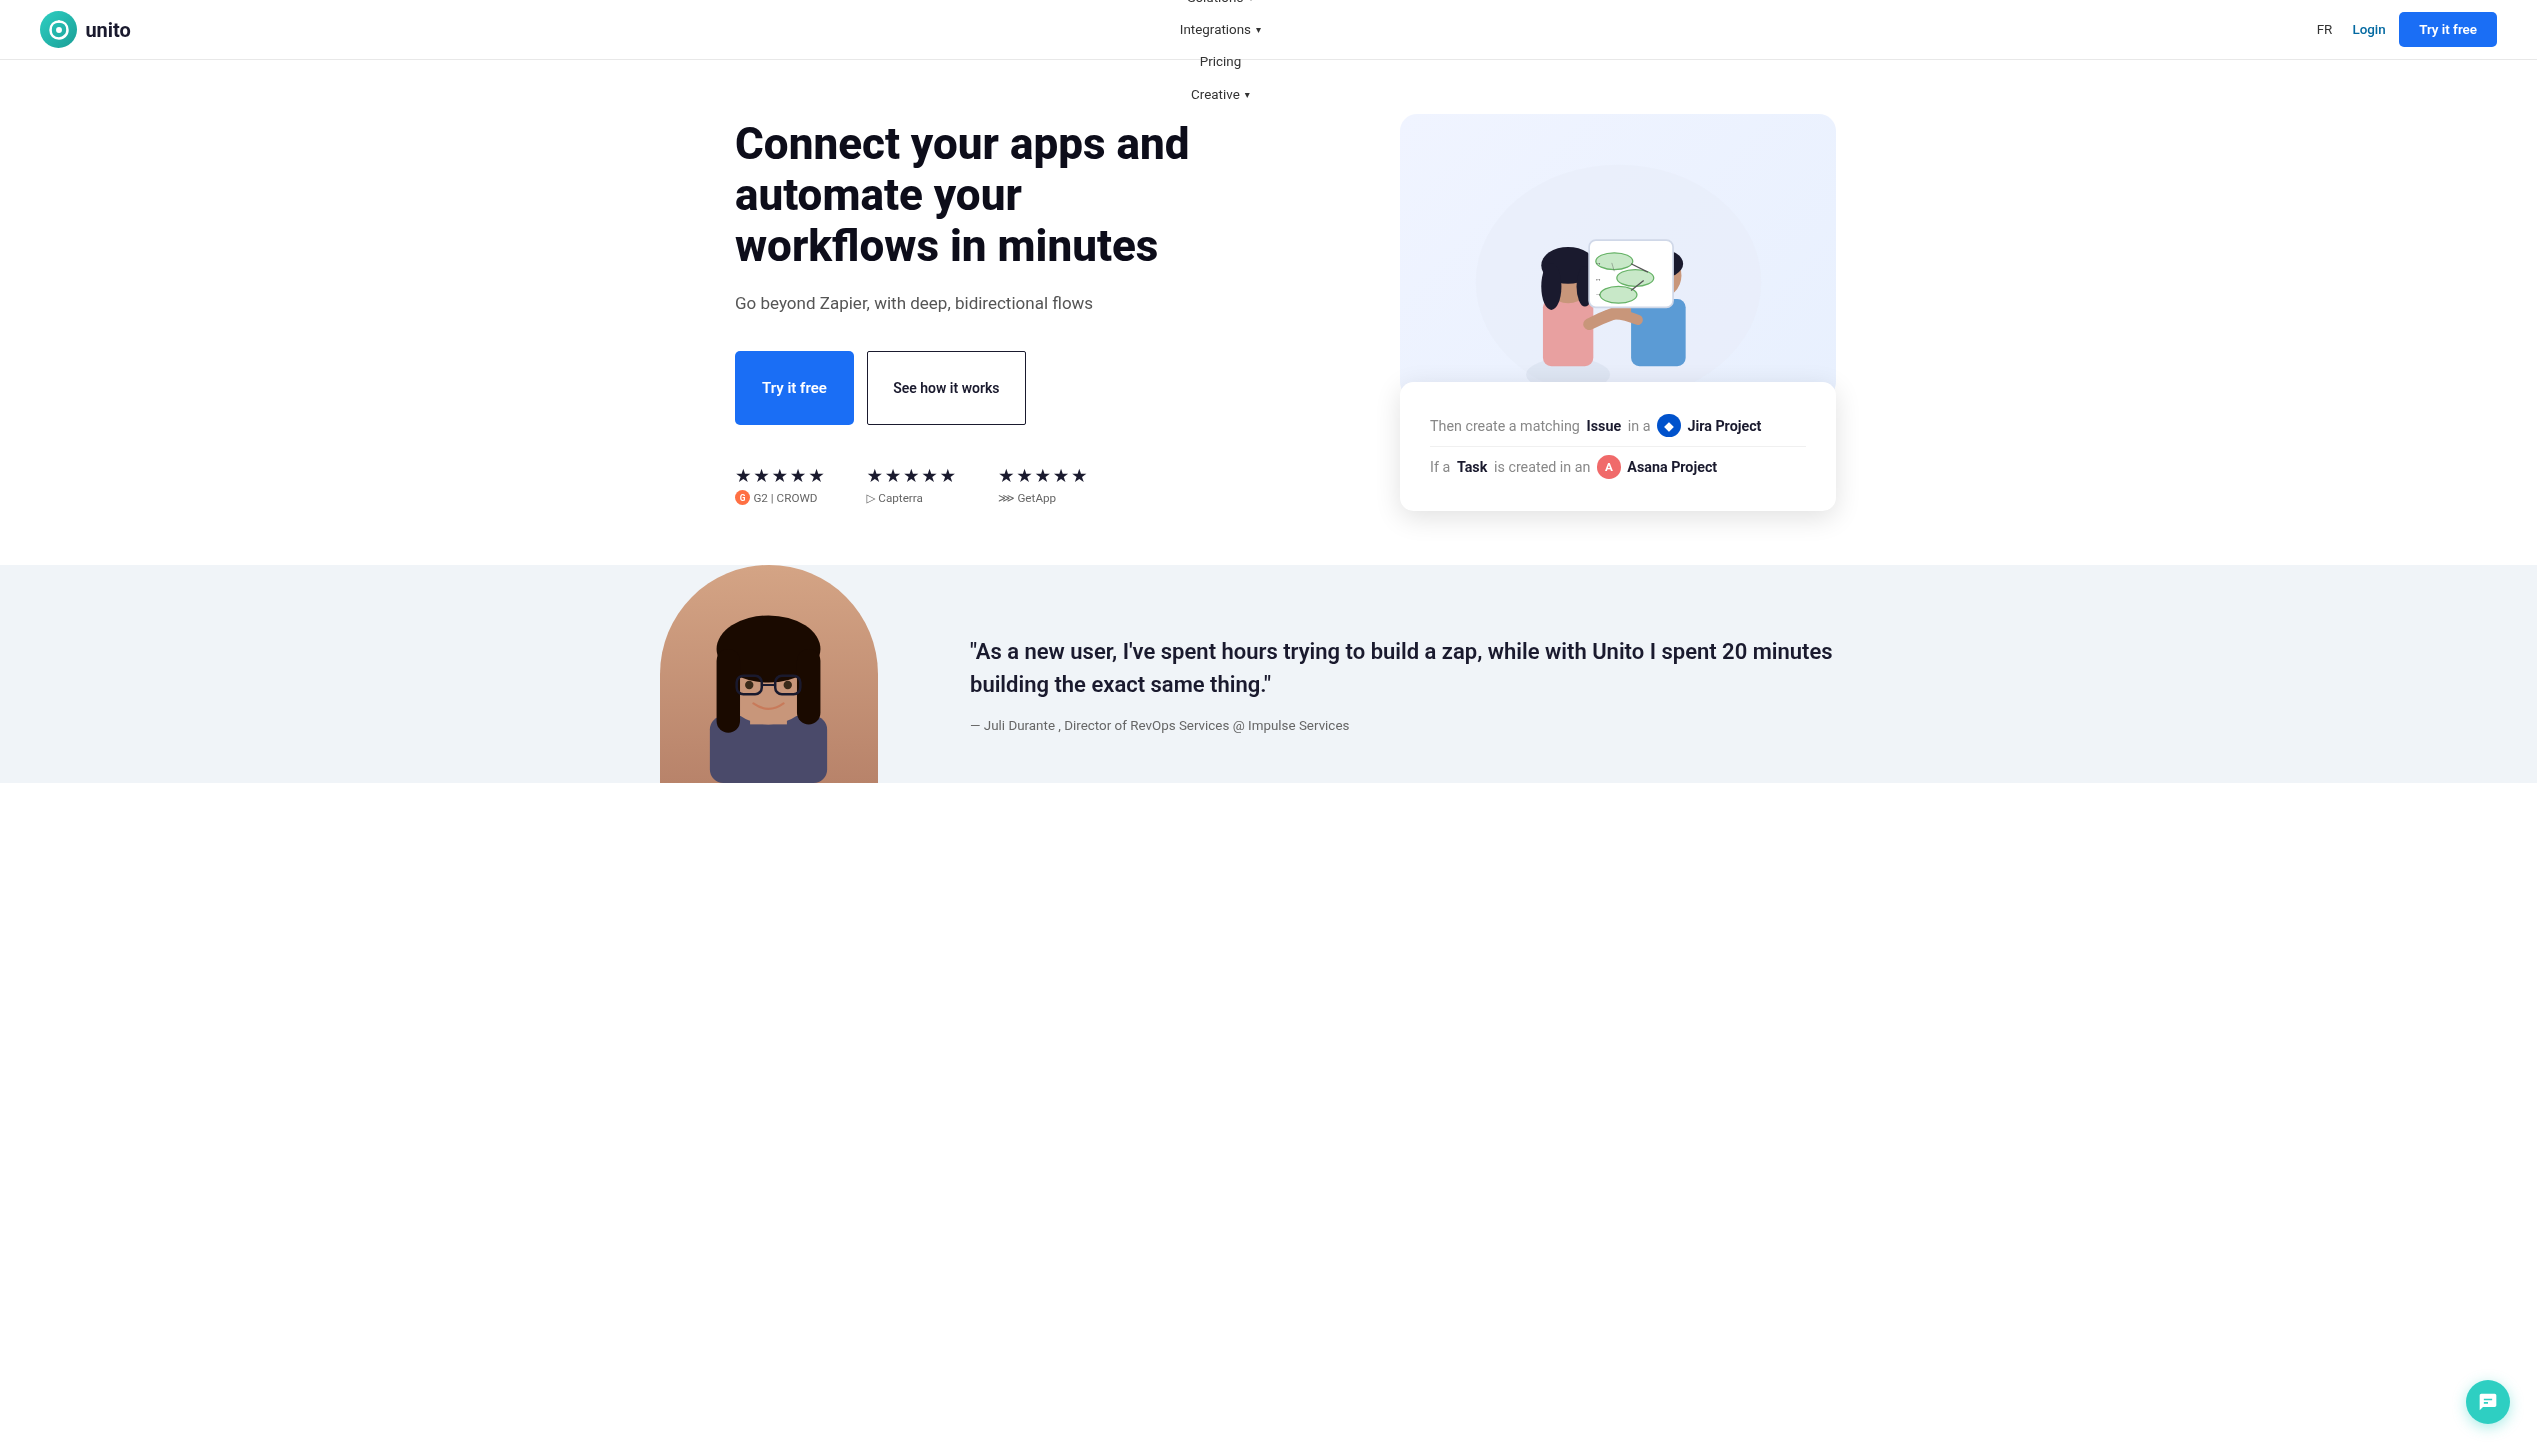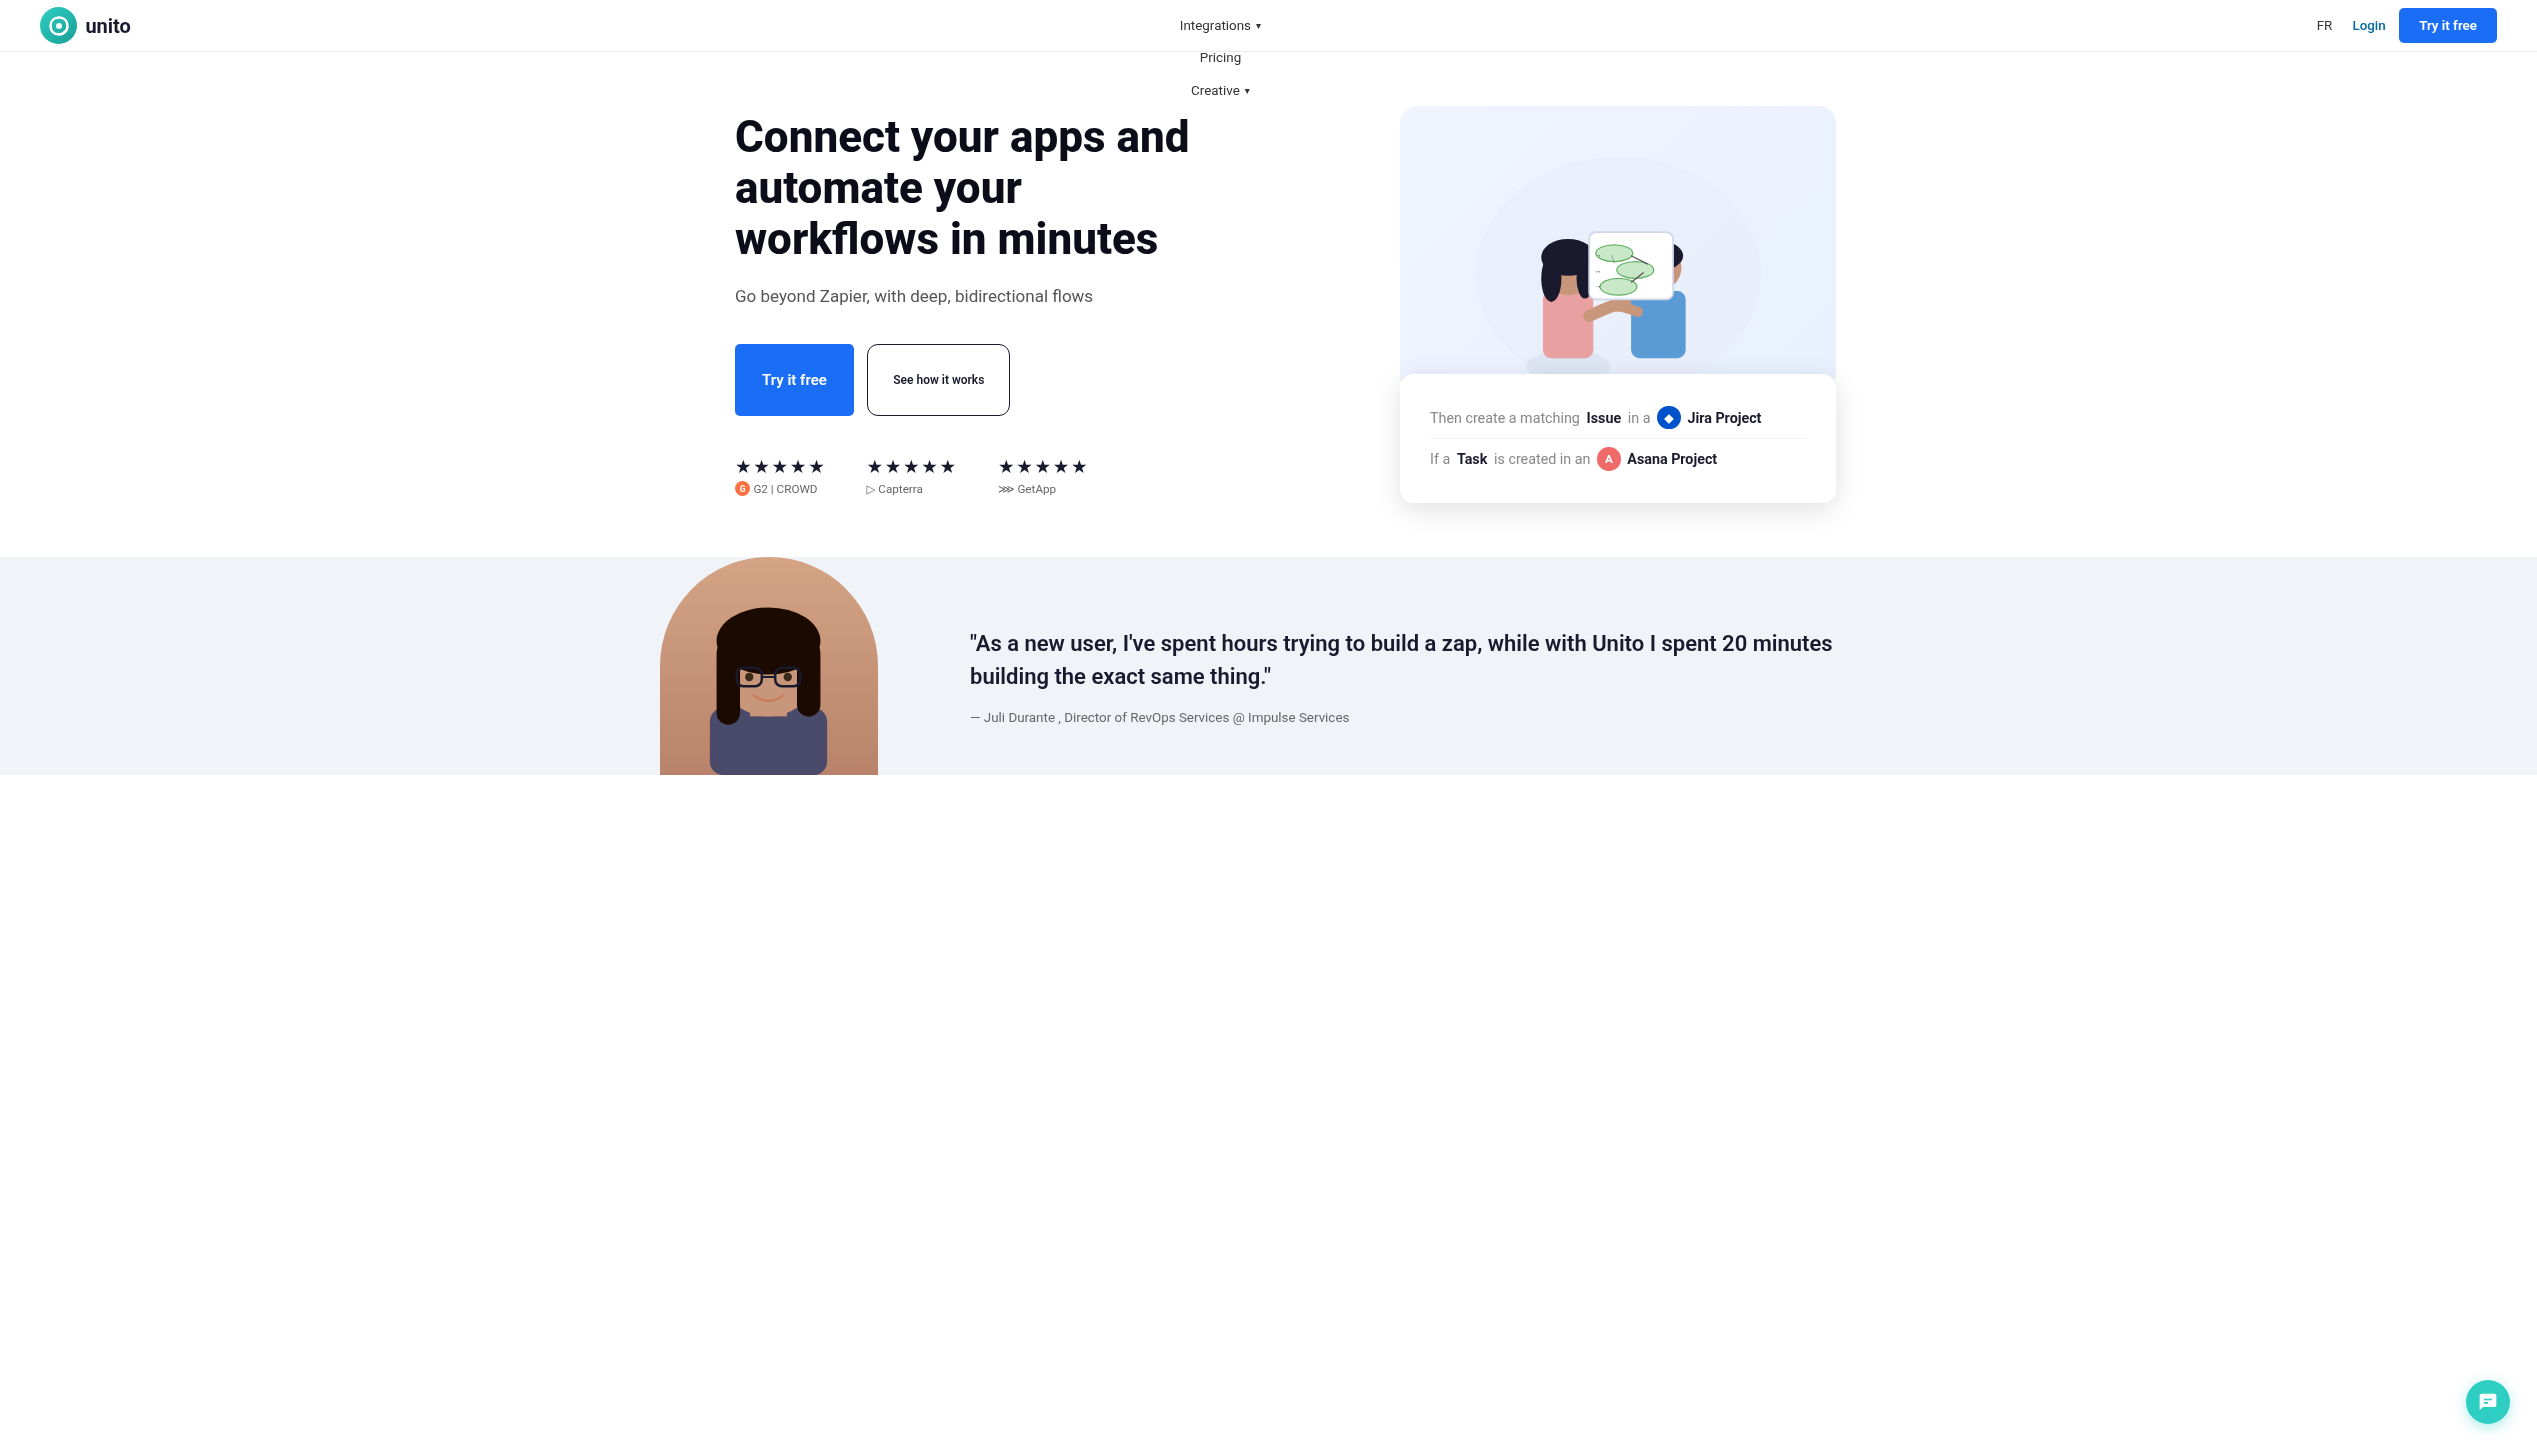--- a/index.html
+++ b/index.html
@@ -8,7 +8,7 @@
     
     .navbar {
       display: flex; align-items: center; justify-content: space-between;
-      padding: 0 40px; height: 52px; border-bottom: 0.8px solid #e8e8e8;
+      padding: 0 40px; height: 60px; border-bottom: 0.8px solid #e8e8e8;
       position: sticky; top: 0; background: #fff; z-index: 100;
     }
     .logo { display: flex; align-items: center; gap: 8.4px; text-decoration: none; }

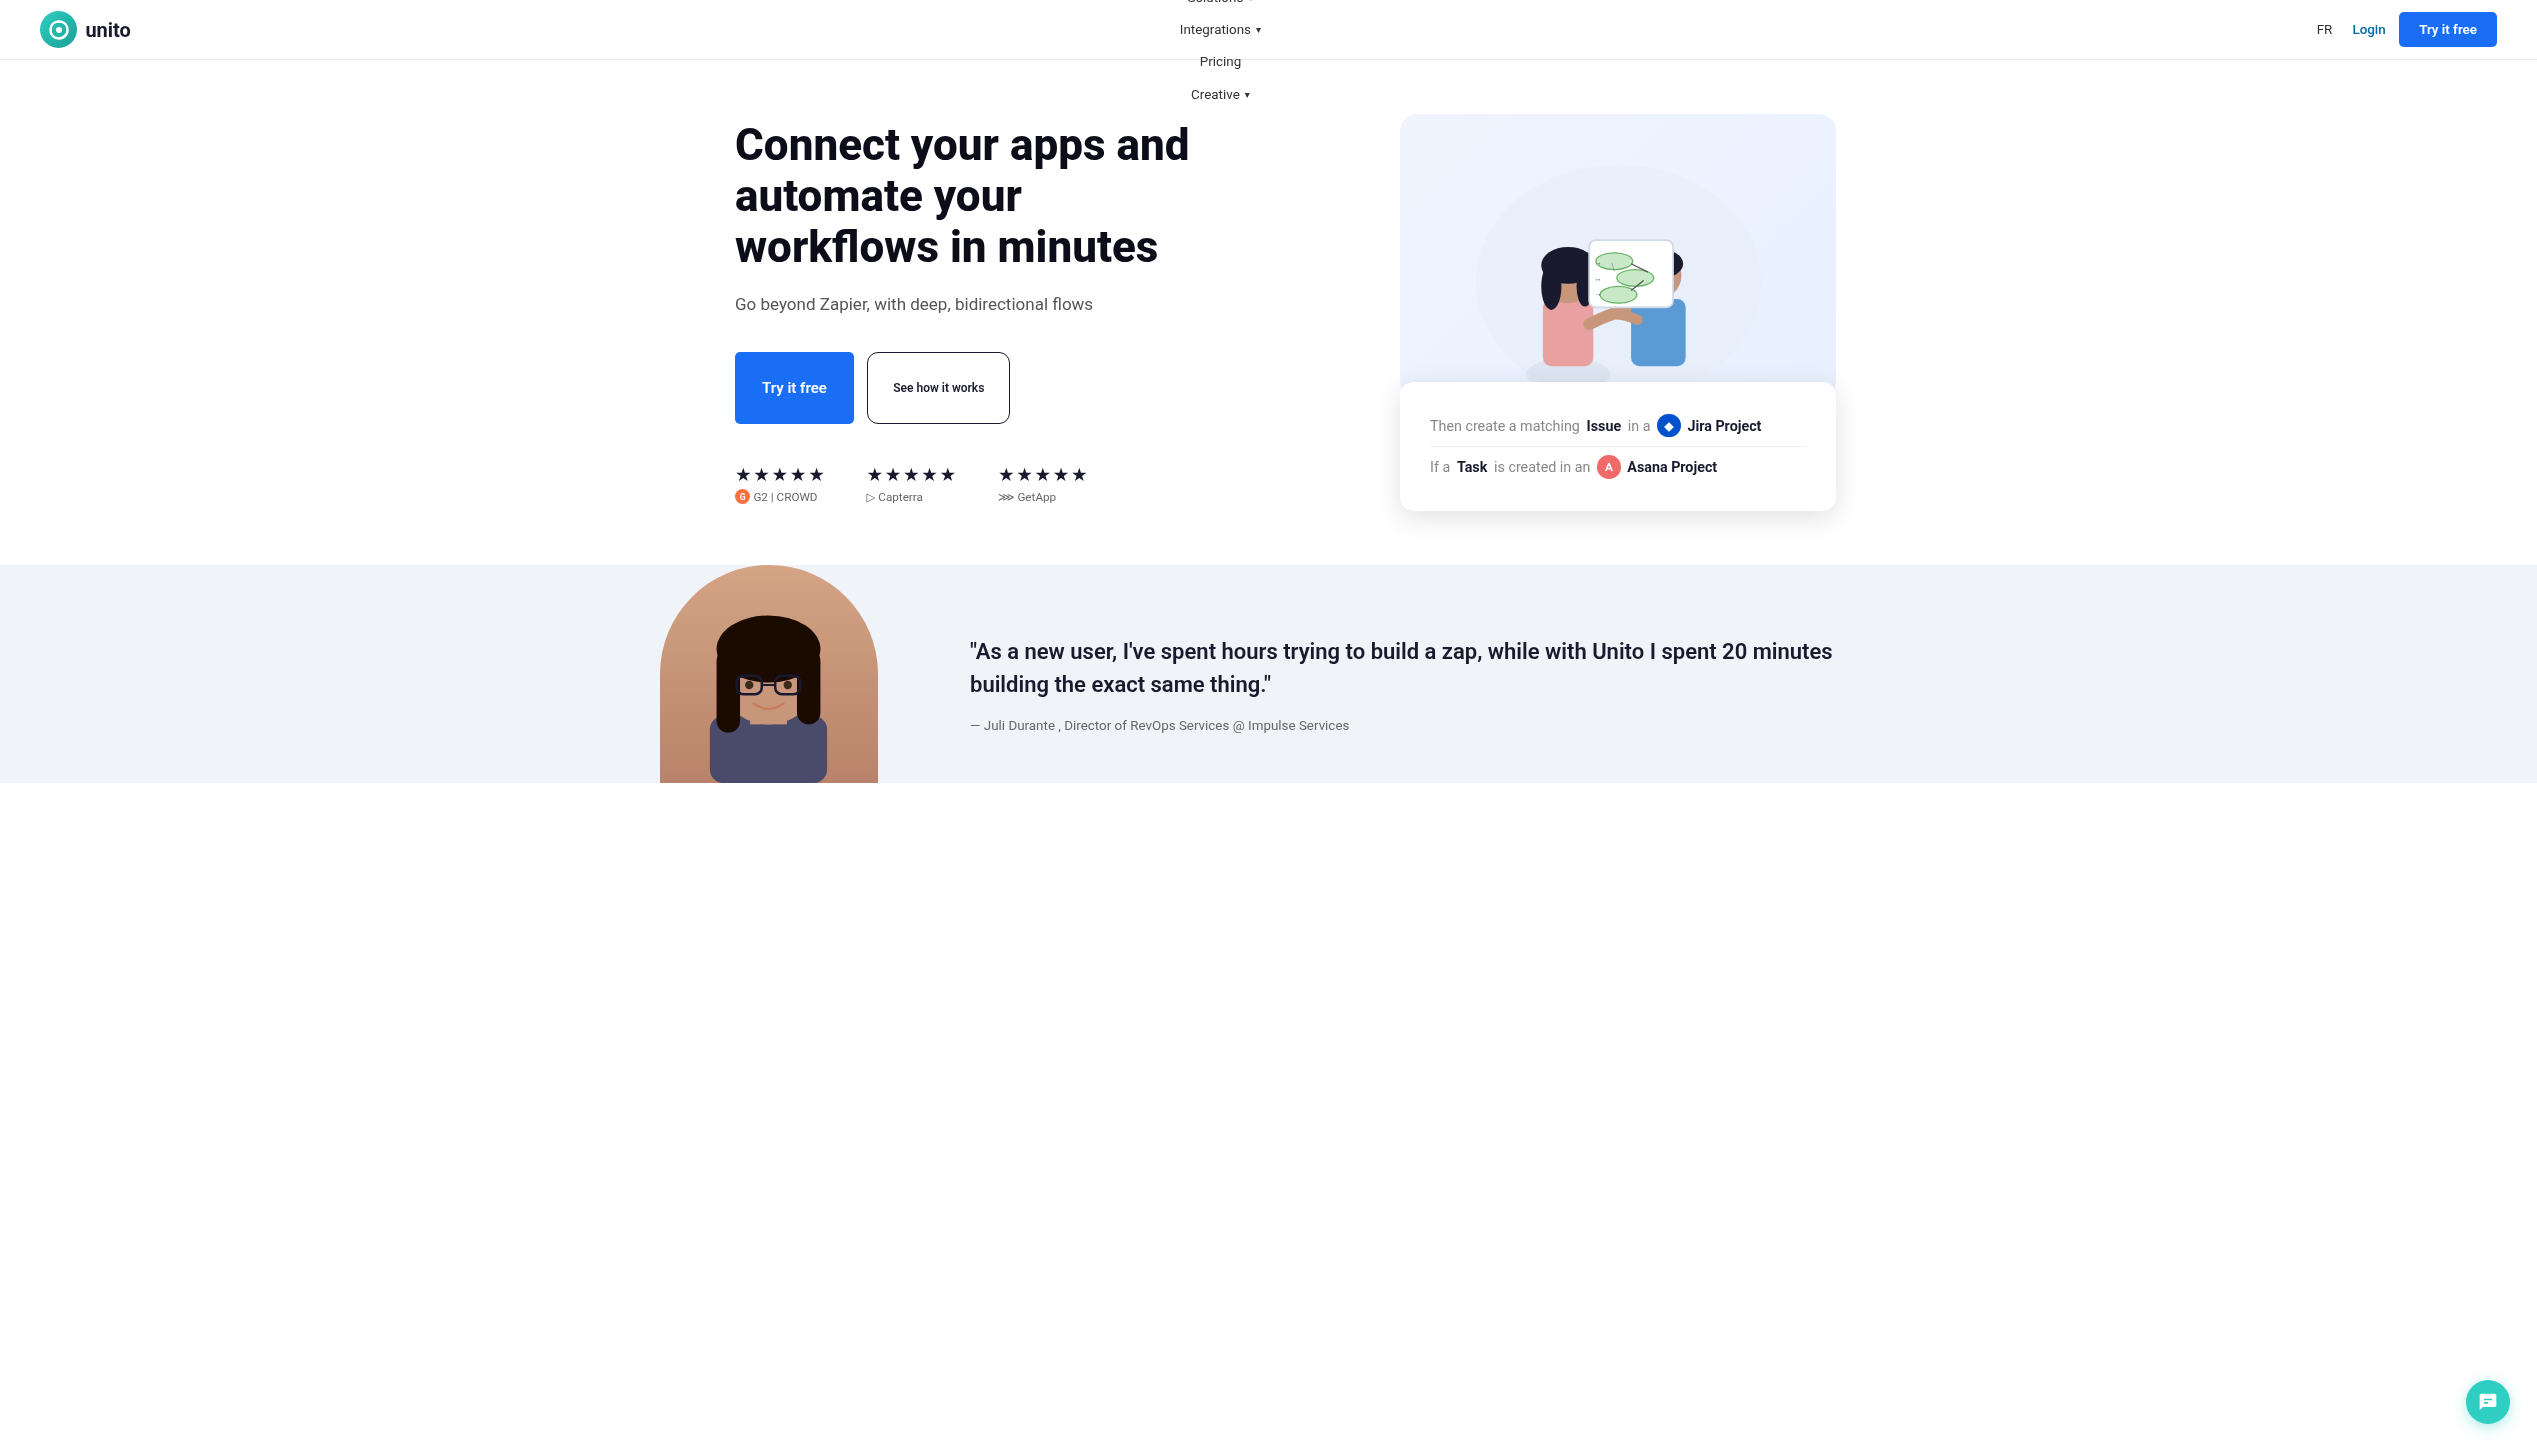--- a/index.html
+++ b/index.html
@@ -49,8 +49,8 @@
       font-family: inherit;
     }
     .btn-see-how {
-      background: #fff; color: #1a1a2e; border: 1.7px solid #1a1a2e; border-radius: 11px;
-      padding: 28px 25px; font-size: 12px; font-weight: 600; cursor: pointer;
+      background: #fff; color: #1a1a2e; border: 1.7px solid #1a1a2e; border-radius: 2px;
+      padding: 28px 25px; font-size: 14px; font-weight: 600; cursor: pointer;
       font-family: inherit;
     }
     .ratings { display: flex; gap: 40px; align-items: center; }

